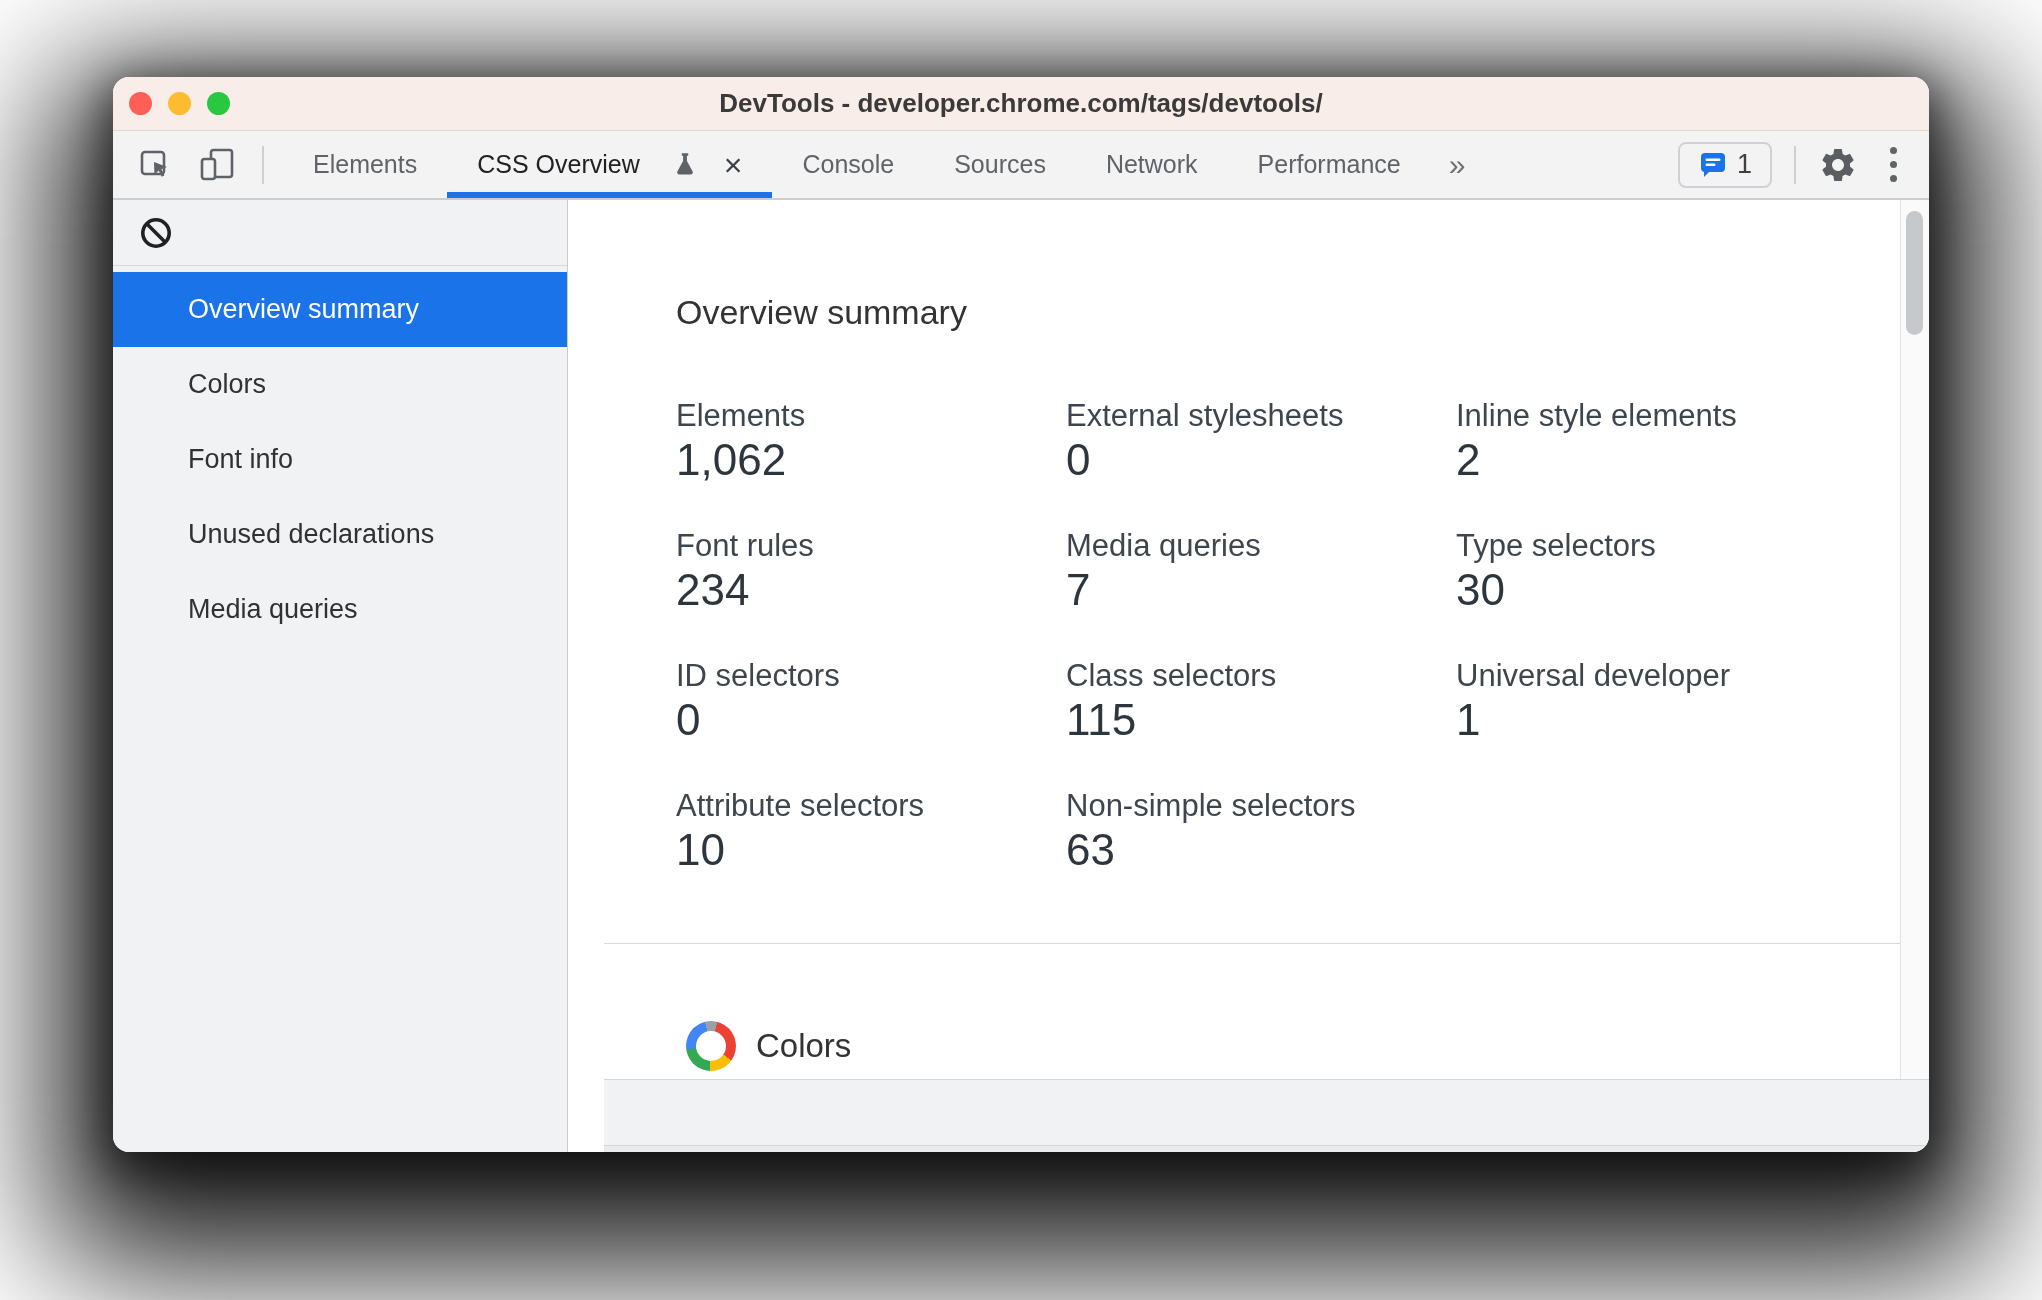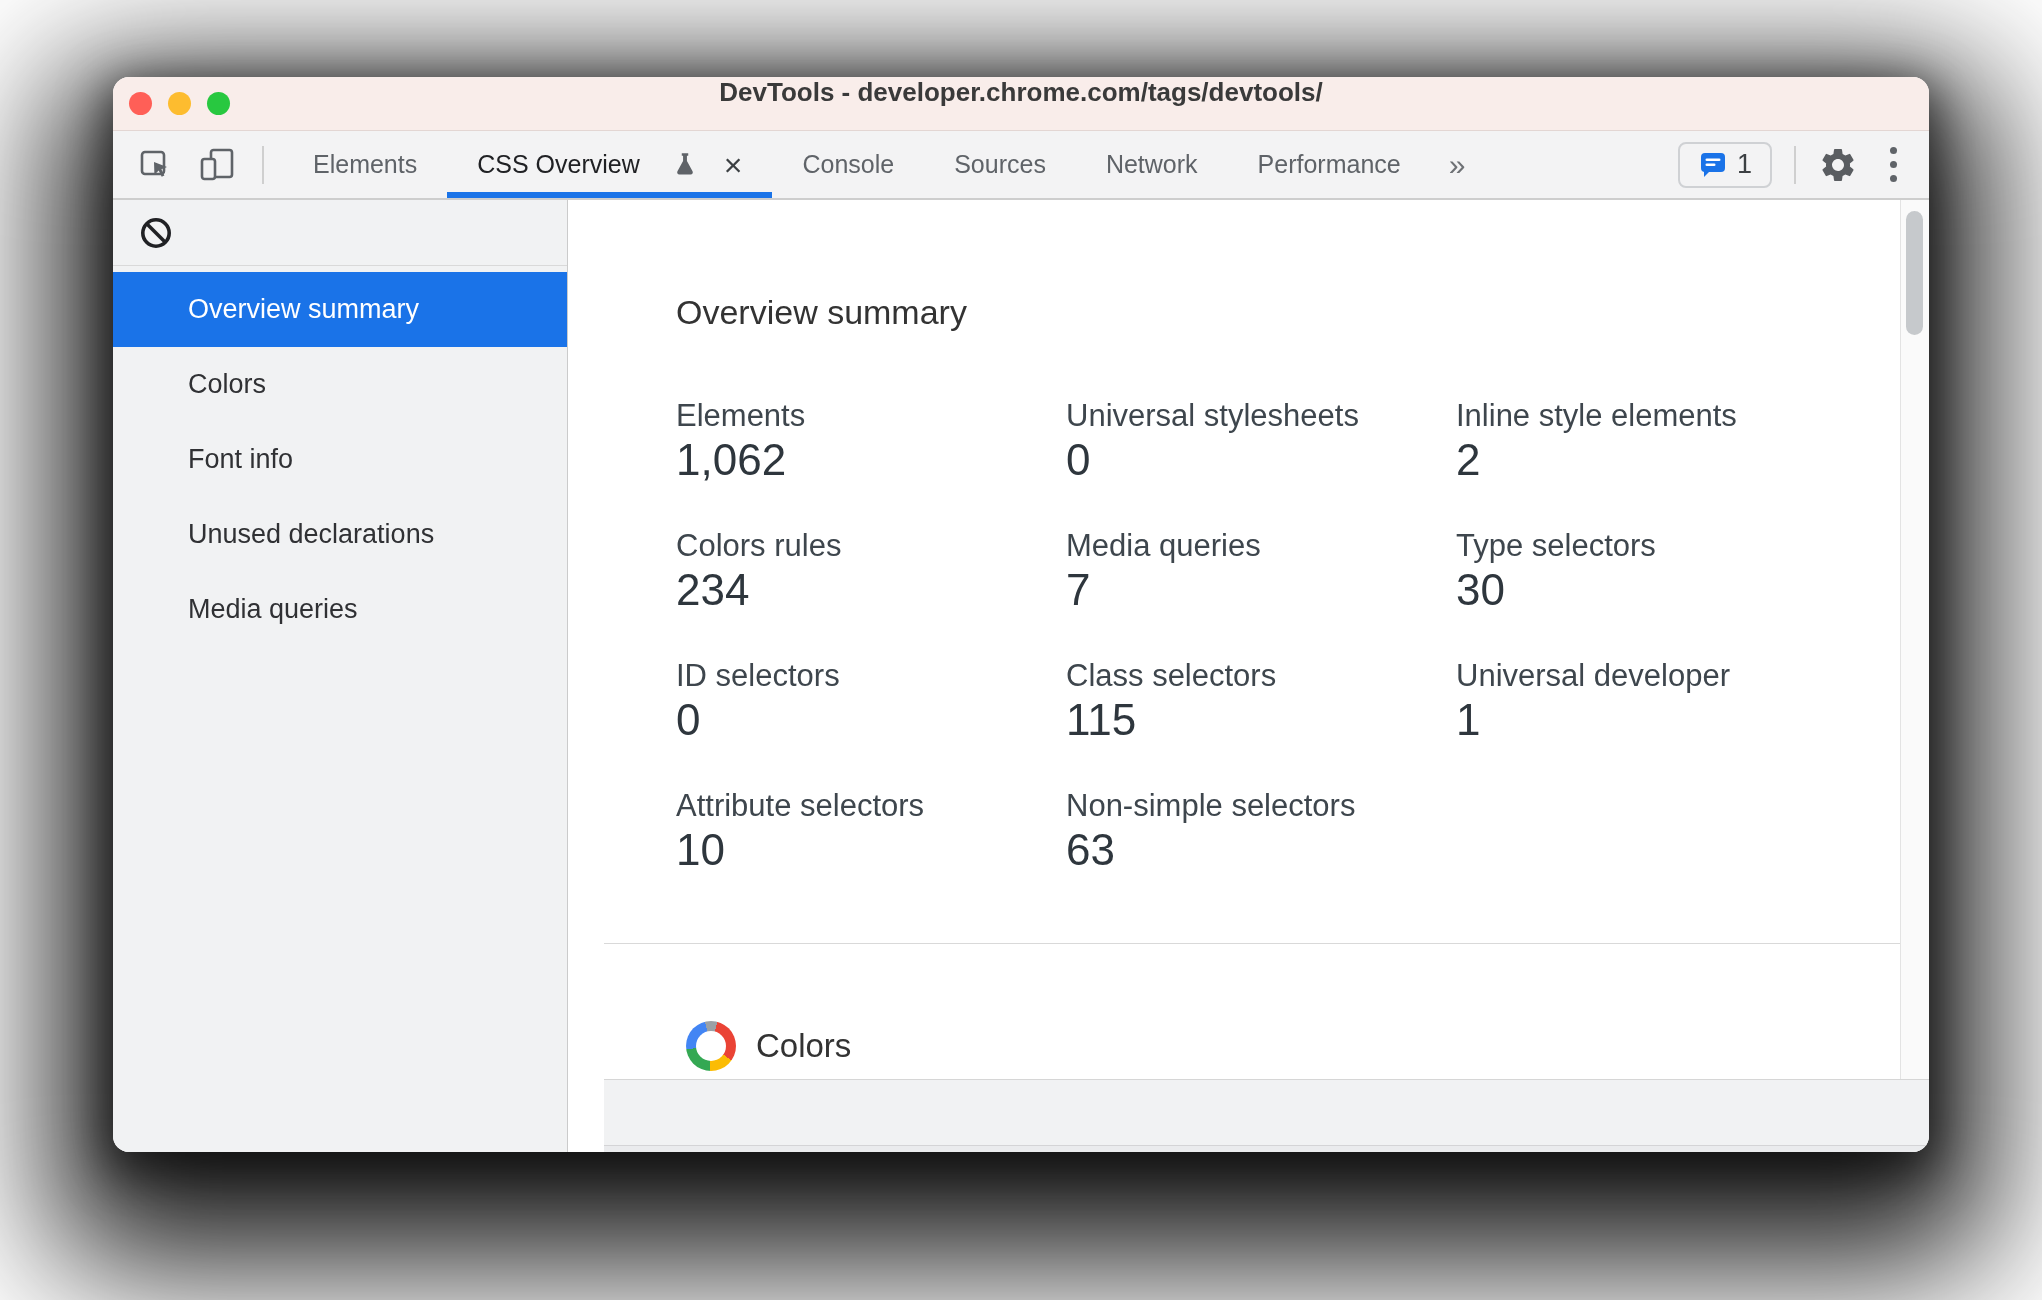--- a/index.html
+++ b/index.html
@@ -18,7 +18,7 @@
   
   .titlebar{
     height:53px;flex:0 0 53px;background:#f9edea;border-bottom:1px solid #e3d6d3;
-    position:relative;display:flex;align-items:flex-start;justify-content:center;
+    position:relative;display:flex;align-items:center;justify-content:center;
   }
   .lights{position:absolute;left:16px;top:0;height:53px;display:flex;align-items:center;gap:16px;}
   .light{width:23px;height:23px;border-radius:50%;}

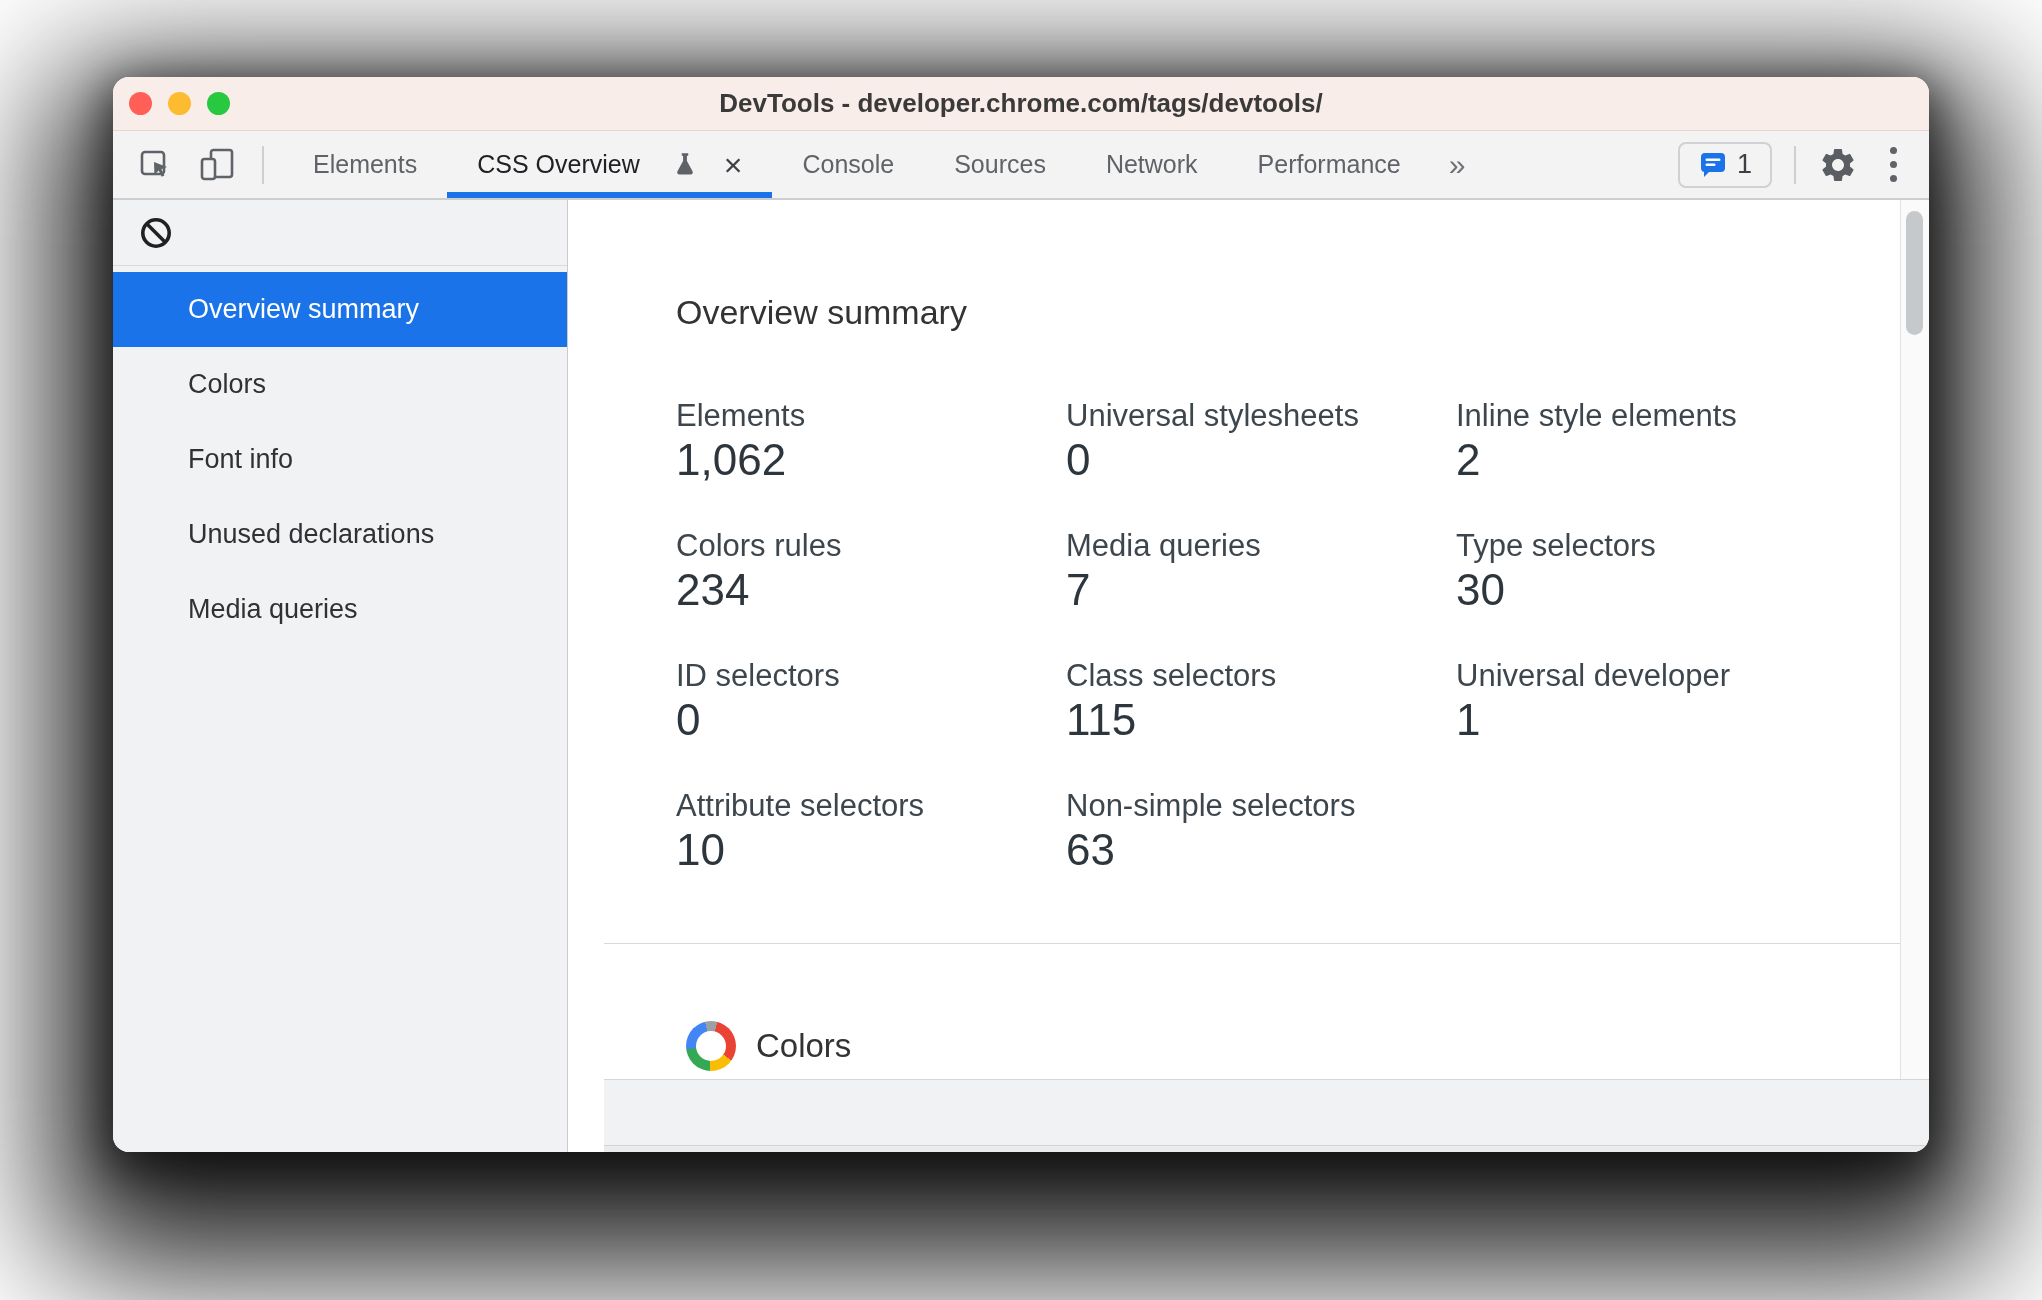--- a/index.html
+++ b/index.html
@@ -226,7 +226,7 @@
               <div class="stat-value">1,062</div>
             </div>
             <div class="stat">
-              <div class="stat-label">Universal stylesheets</div>
+              <div class="stat-label">External stylesheets</div>
               <div class="stat-value">0</div>
             </div>
             <div class="stat">

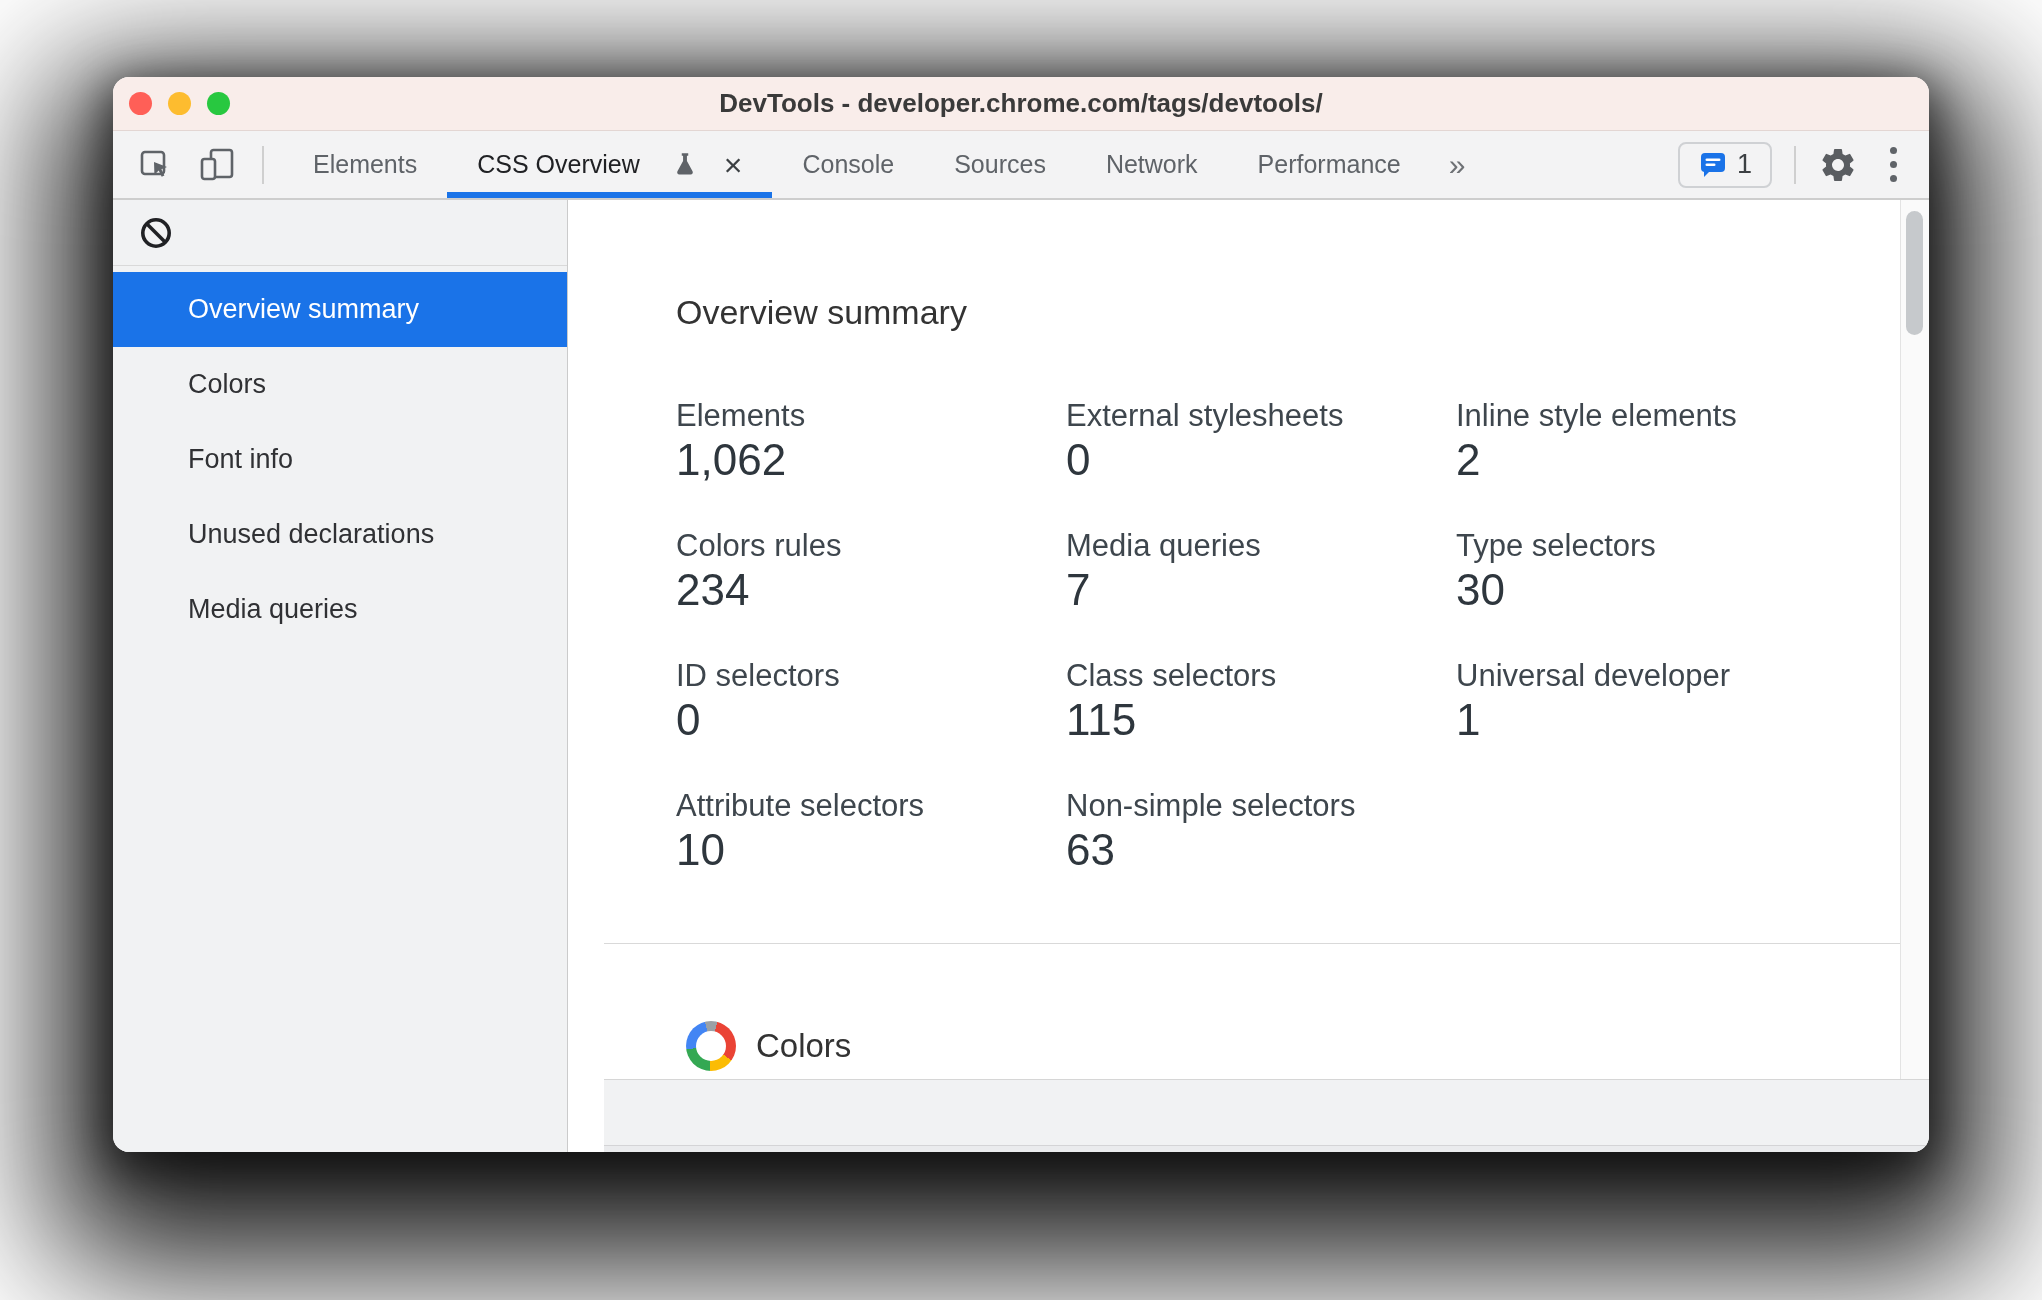--- a/index.html
+++ b/index.html
@@ -234,7 +234,7 @@
               <div class="stat-value">2</div>
             </div>
             <div class="stat">
-              <div class="stat-label">Colors rules</div>
+              <div class="stat-label">Font rules</div>
               <div class="stat-value">234</div>
             </div>
             <div class="stat">

